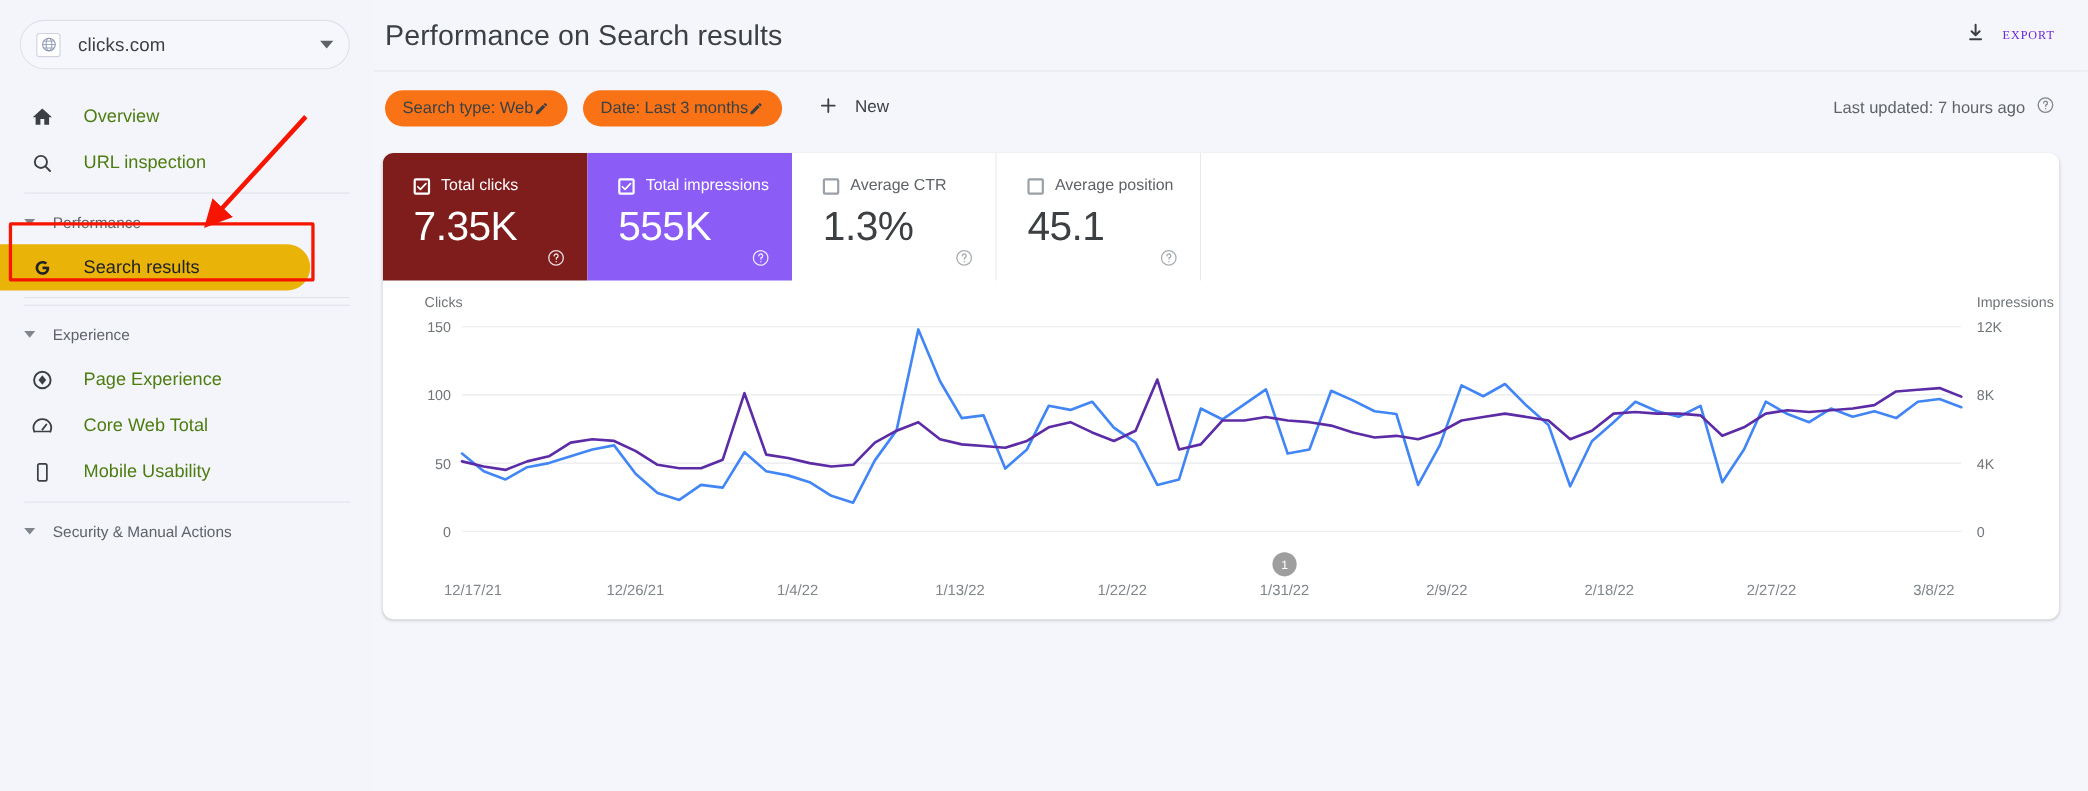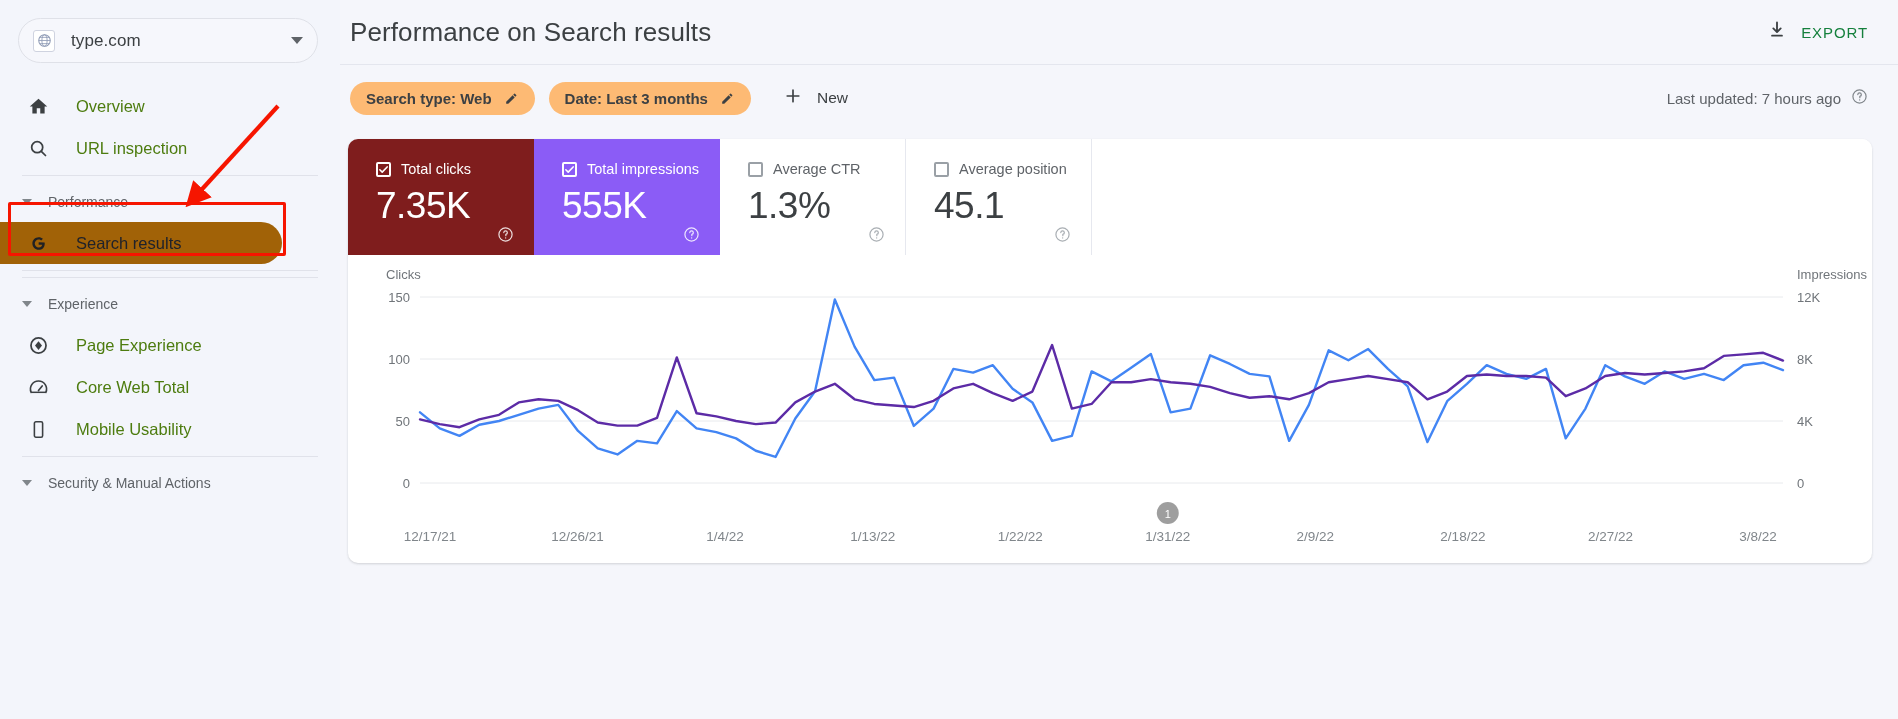--- a/index.html
+++ b/index.html
@@ -194,7 +194,7 @@
           <path d="M3 12h18M4.4 7h15.2M4.4 17h15.2" stroke="#8e9ab5" stroke-width="1.3" fill="none"></path>
         </svg>
       </span>
-      <span class="prop-name">type.com</span>
+      <span class="prop-name">clicks.com</span>
       <span class="caret-down"></span>
     </div>
 

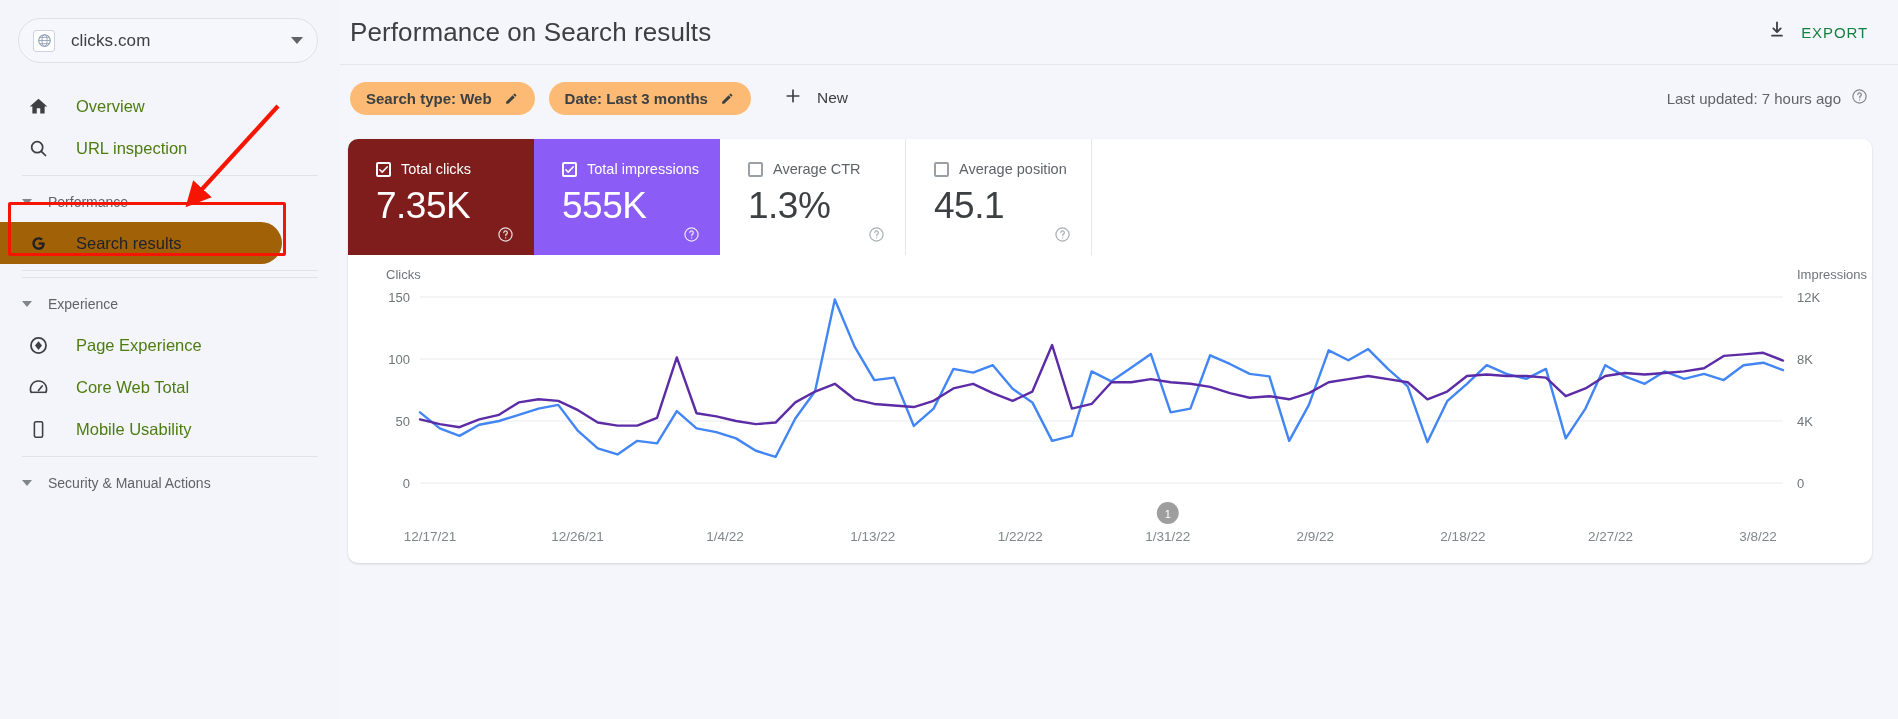--- a/index.html
+++ b/index.html
@@ -107,7 +107,7 @@
     cursor: pointer;
   }
   .export-label {
-    font-size: 15px; color: #15803d; letter-spacing: .9px;
+    font-size: 11px; color: #6d28d9; letter-spacing: .9px; font-family: Liberation Serif, serif;
   }
   .topbar-rule { height: 1px; background: #e4e6ee; }
 

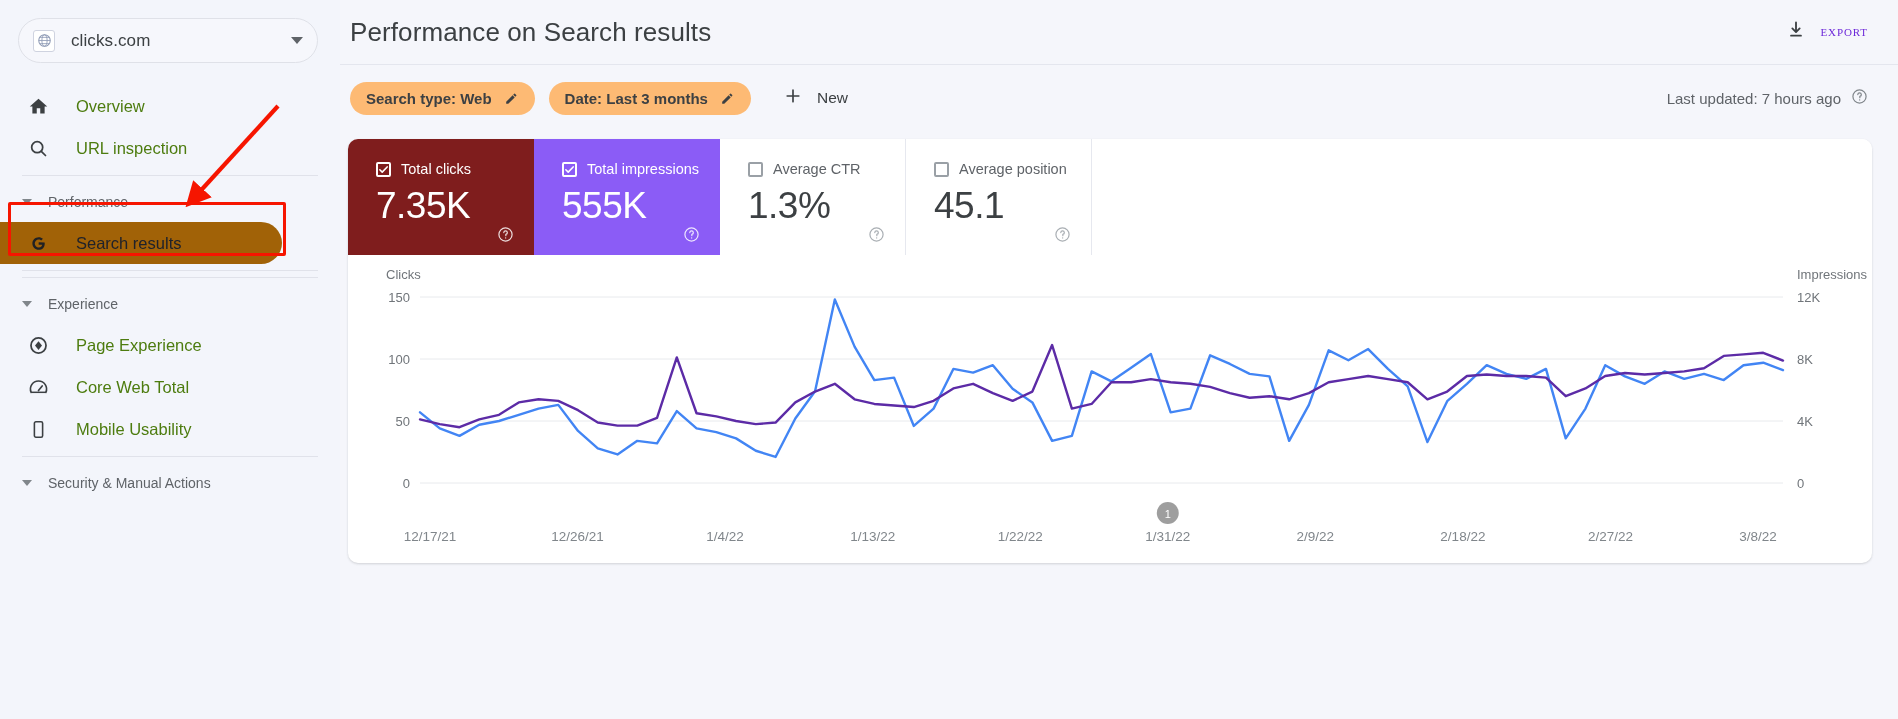--- a/index.html
+++ b/index.html
@@ -116,9 +116,9 @@
     padding: 0 30px 0 10px;
   }
   .chip {
-    height: 33px; border-radius: 17px; background: #fdba74;
-    display: flex; align-items: center; gap: 12px;
-    padding: 0 16px; margin-right: 14px; cursor: pointer; font-weight: bold;
+    height: 33px; border-radius: 17px; background: #f97316;
+    display: flex; align-items: center; 
+    padding: 0 16px; margin-right: 14px; cursor: pointer;
   }
   .chip-label { font-size: 15px; color: #3c4043; }
   .chip svg { display: block; }

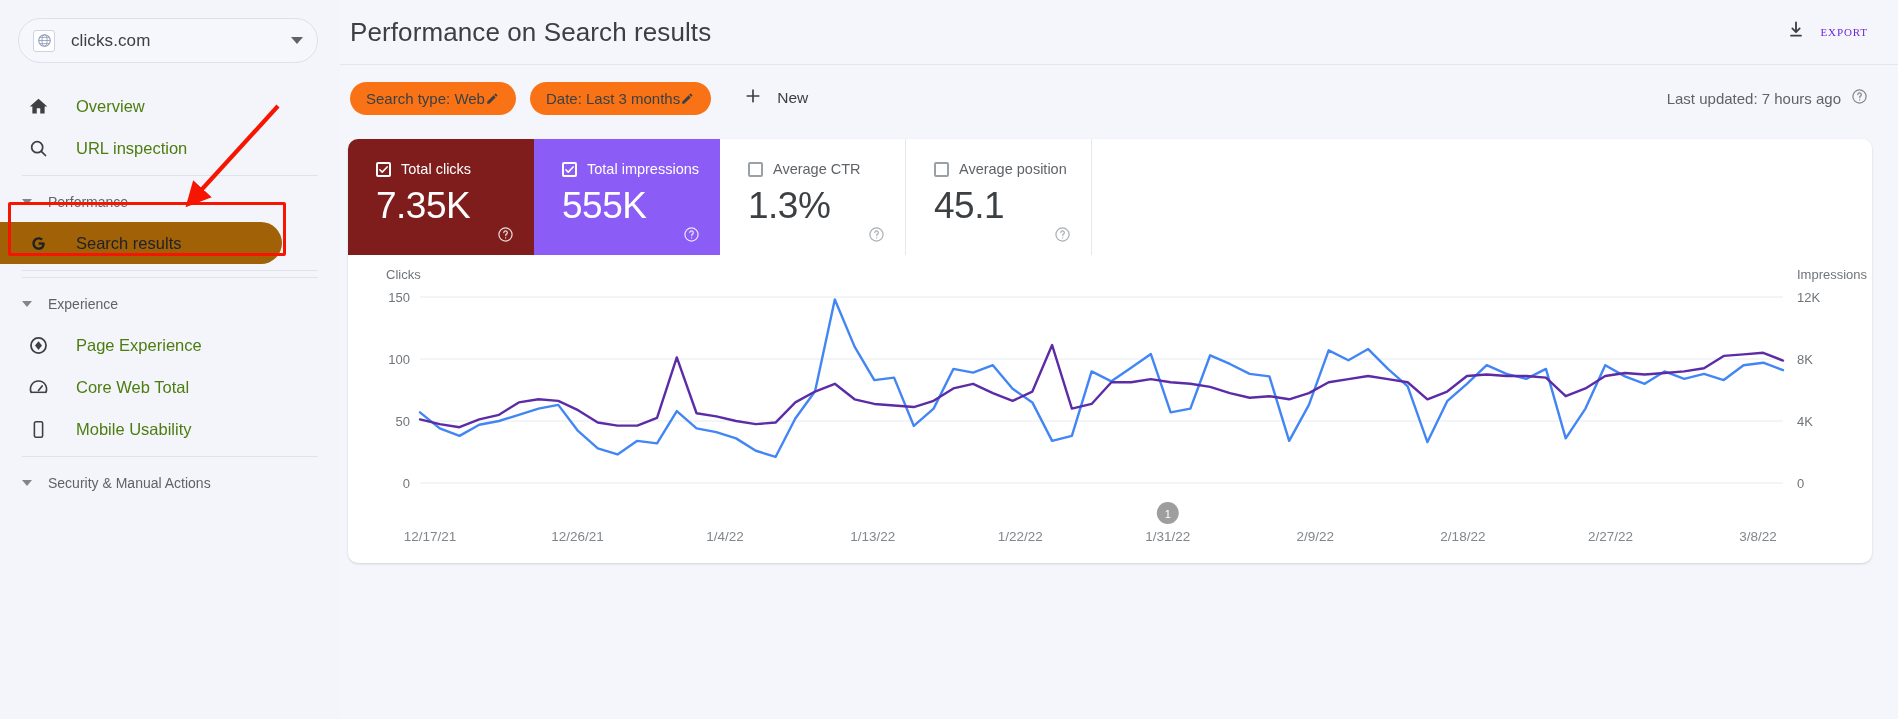--- a/index.html
+++ b/index.html
@@ -63,7 +63,7 @@
     margin-left: 26px; font-size: 16.5px; color: #4d7c0f;
   }
   .nav-item.selected {
-    background: #a16207;
+    background: #eab308;
   }
   .nav-item.selected .lbl { color: #20222a; }
 

